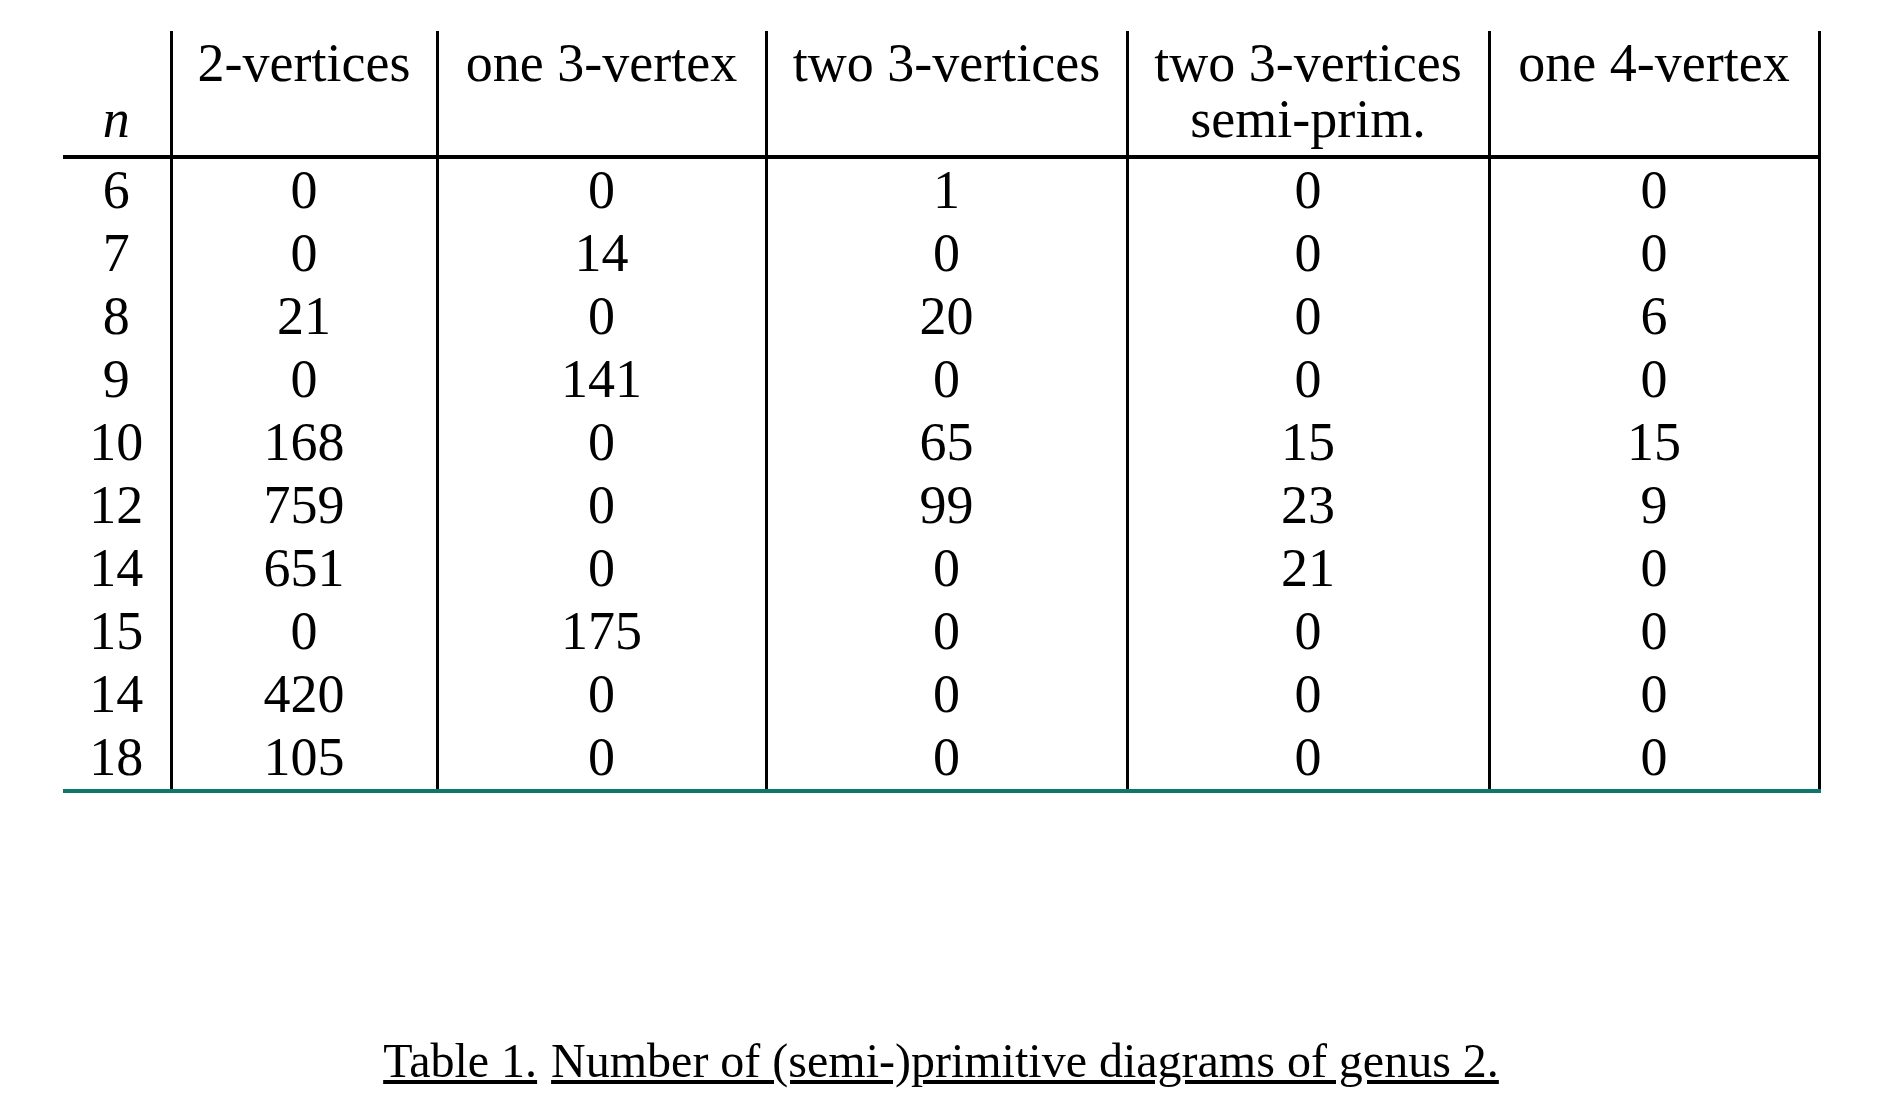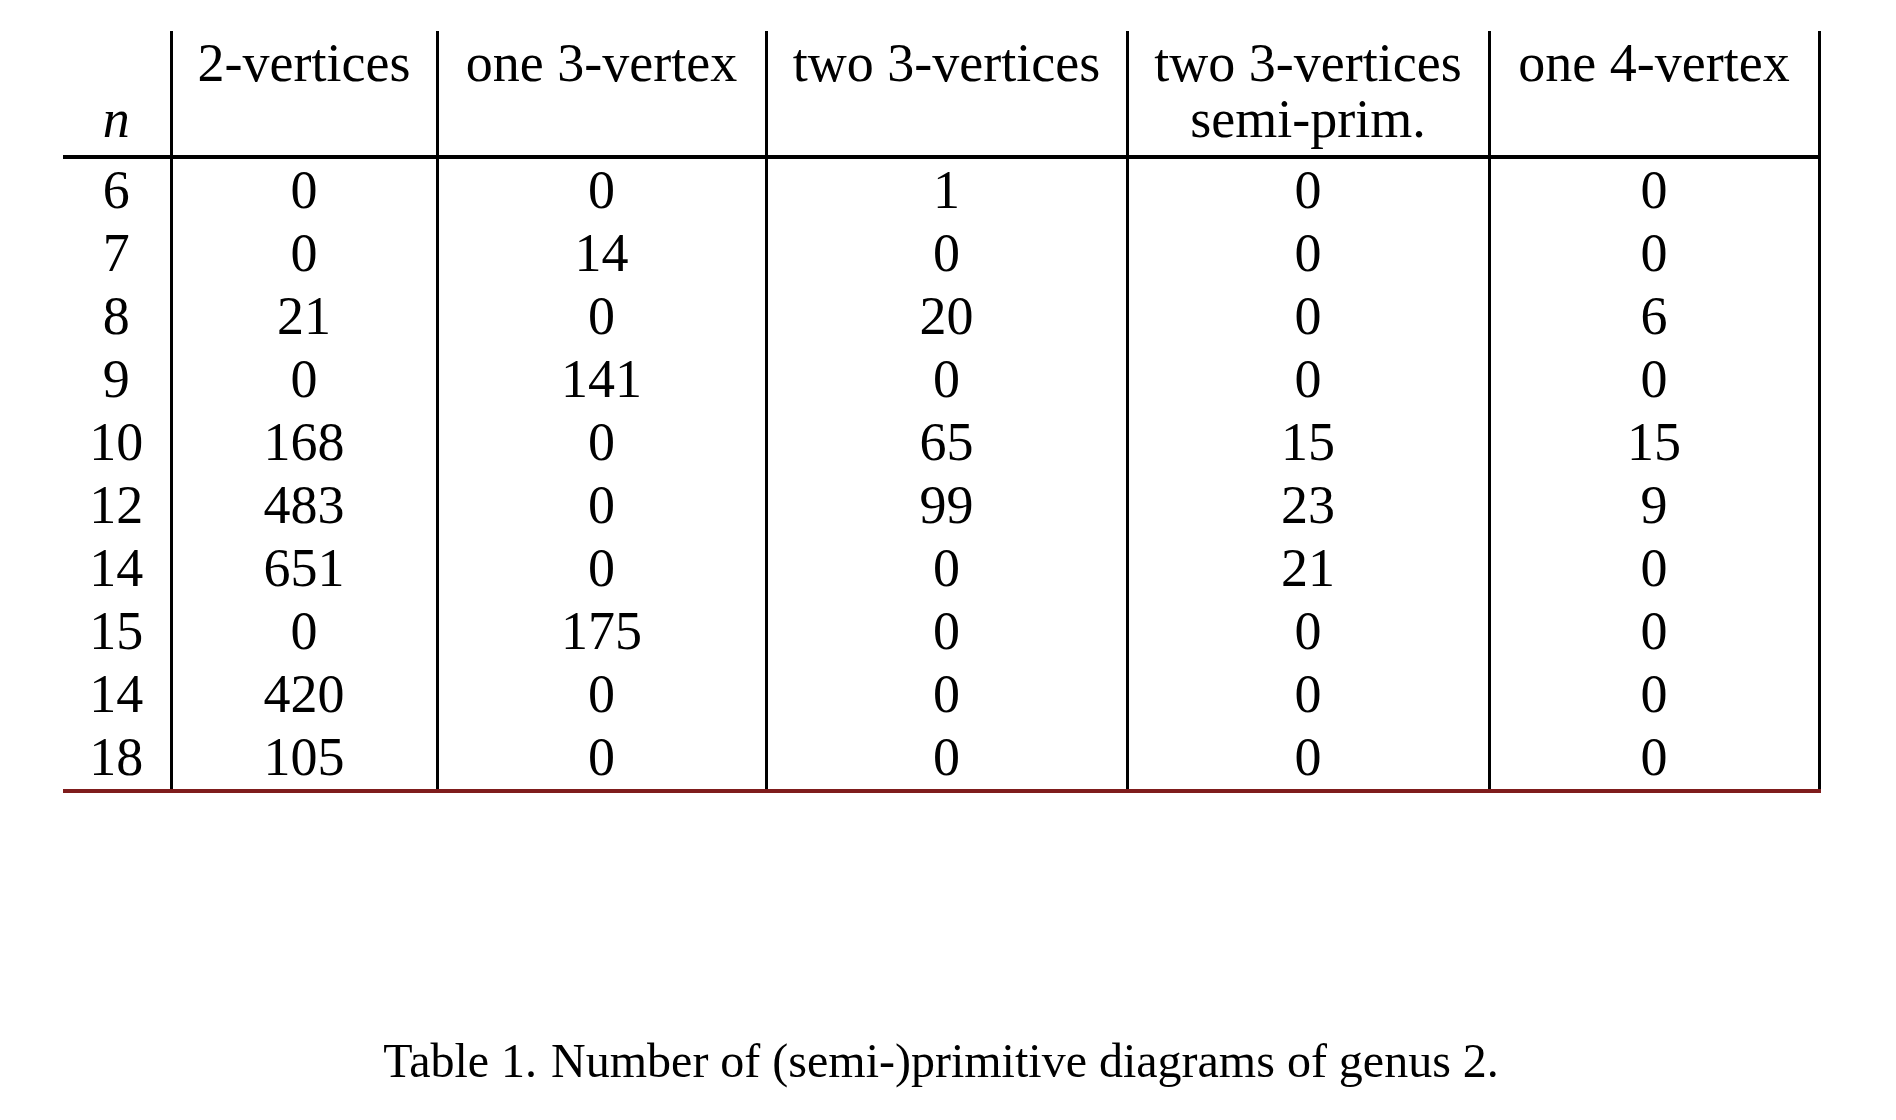--- a/index.html
+++ b/index.html
@@ -174,7 +174,7 @@
   </tr>
         <tr>
     <td>12</td>
-    <td>483</td>
+    <td>759</td>
     <td>0</td>
     <td>99</td>
     <td>23</td>

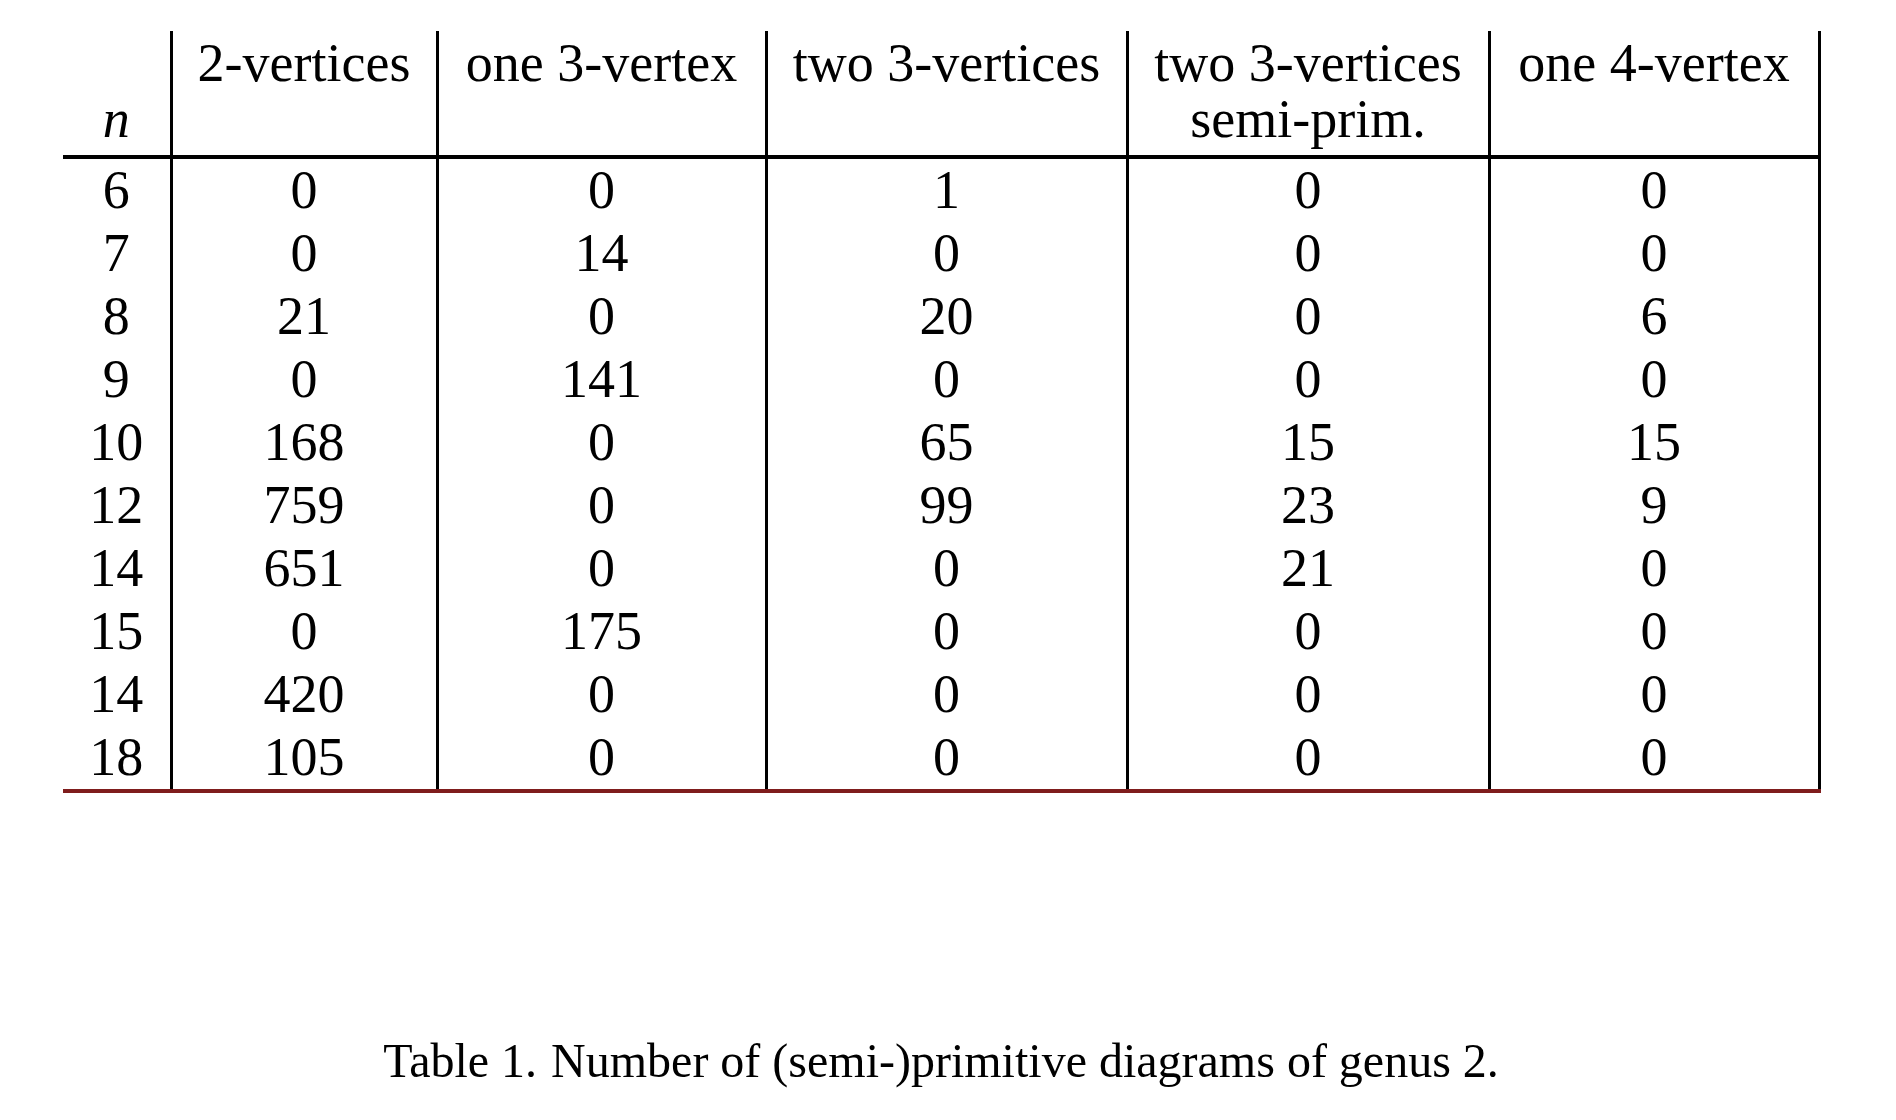--- a/index.html
+++ b/index.html
@@ -62,7 +62,7 @@
     text-align: center;
   }
   tbody tr:last-child td {
-    border-bottom: 4px solid #7f1d1d;
+    border-bottom: 4px solid #0f766e;
   }
   .caption {
     position: absolute;

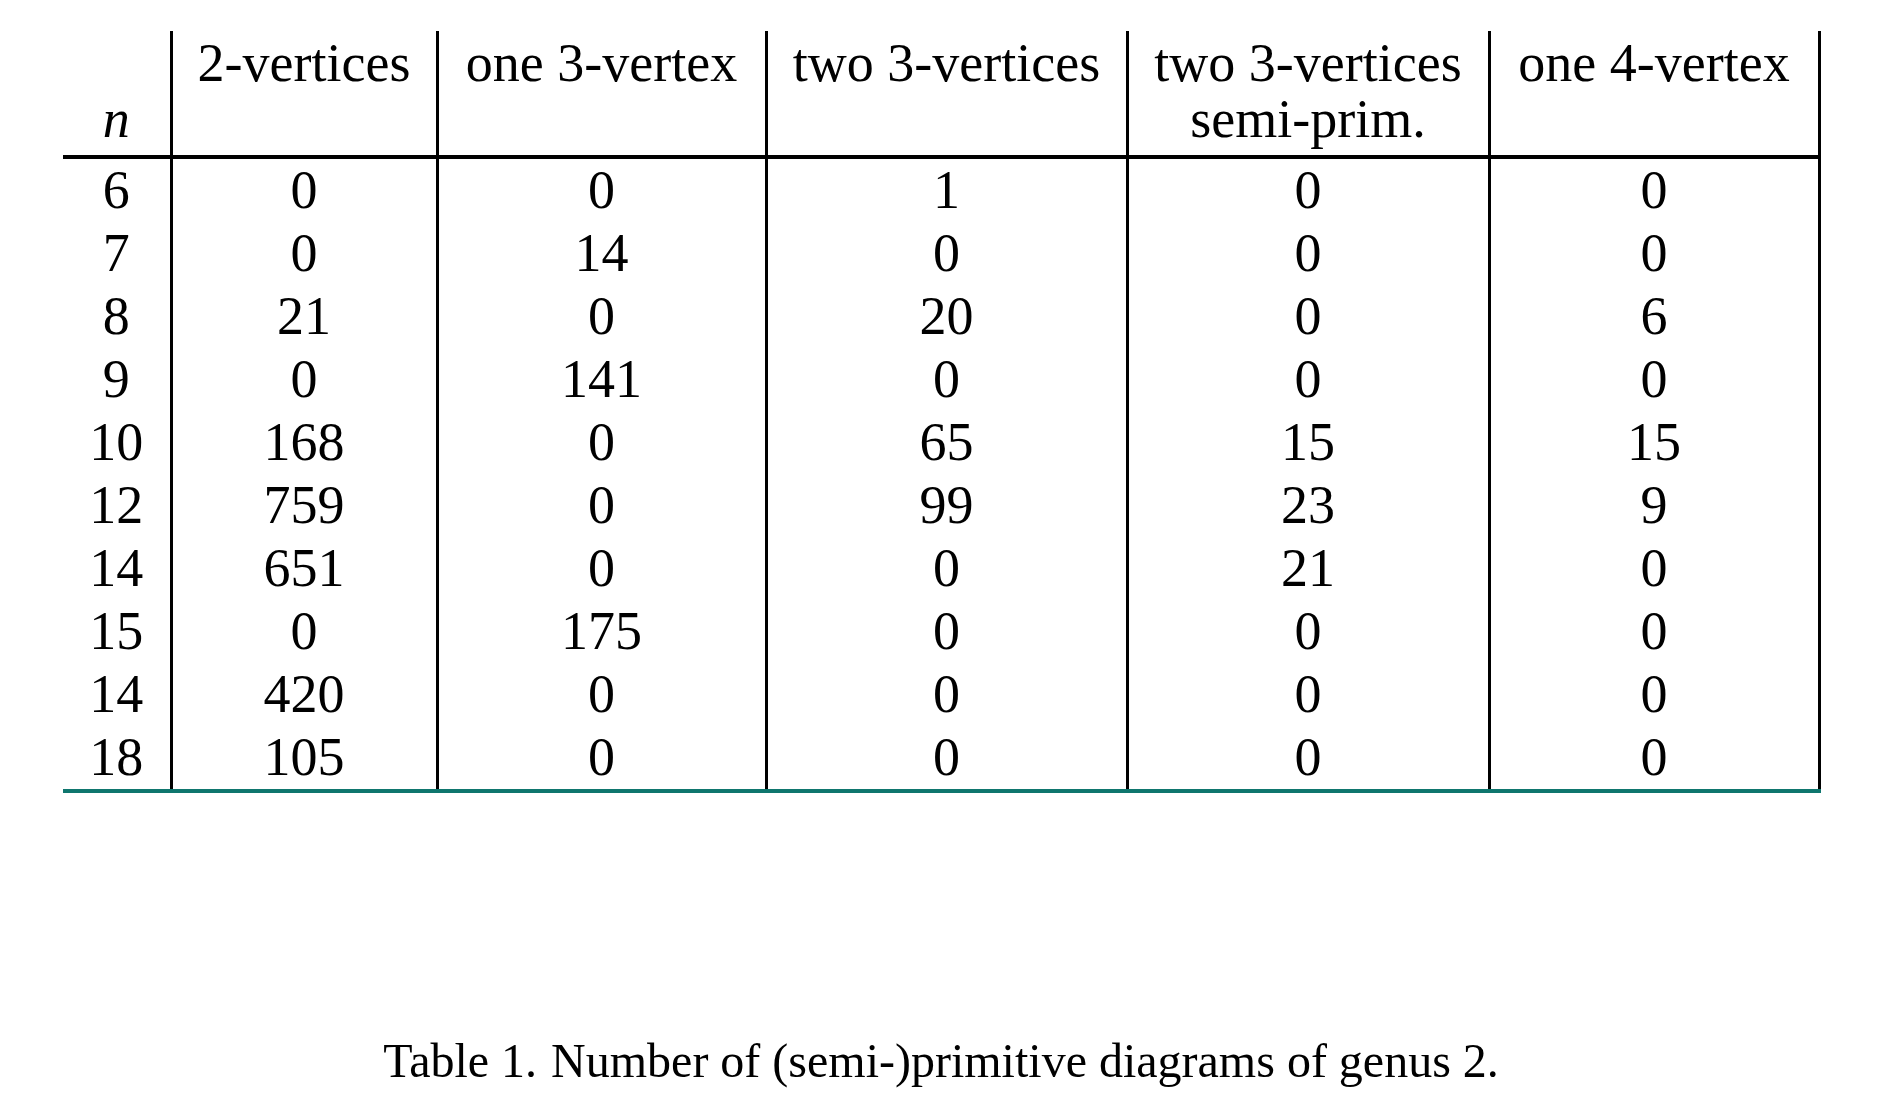--- a/index.html
+++ b/index.html
@@ -73,6 +73,7 @@
     font-size: 48px;
     line-height: 58px;
     white-space: nowrap;
+    text-decoration: underline;
   }
   .caption .cap-label {
     margin-right: 14px;

